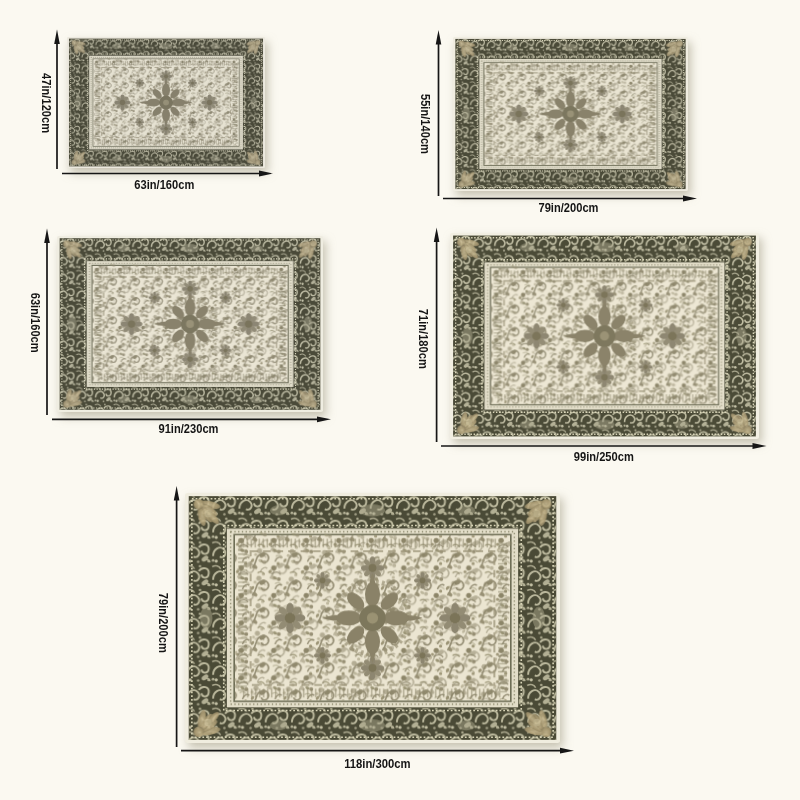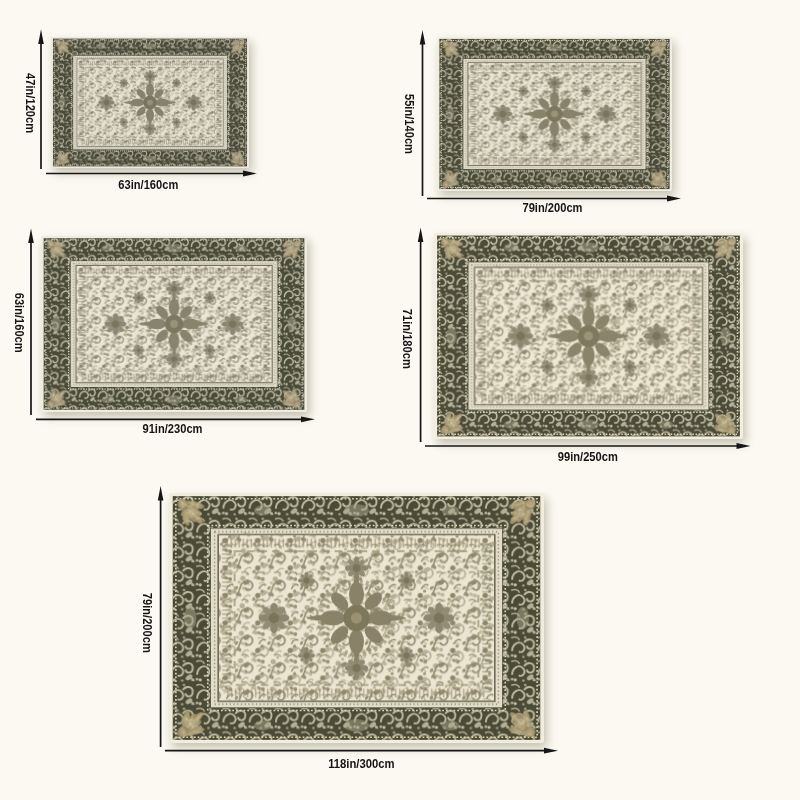--- a/index.html
+++ b/index.html
@@ -3,7 +3,7 @@
 <meta charset="utf-8">
 <style>
 html,body{margin:0;padding:0;width:800px;height:800px;background:#fbf9f1;overflow:hidden;font-family:"Liberation Sans",sans-serif;}
-#stage{position:relative;width:704px;height:800px;}
+#stage{position:relative;width:704px;height:800px;margin-left:16px;}
 .rug{position:absolute;filter:blur(.35px) drop-shadow(3px 5px 5px rgba(148,141,116,.5));}
 #overlay{position:absolute;left:0;top:0;}
 </style>

